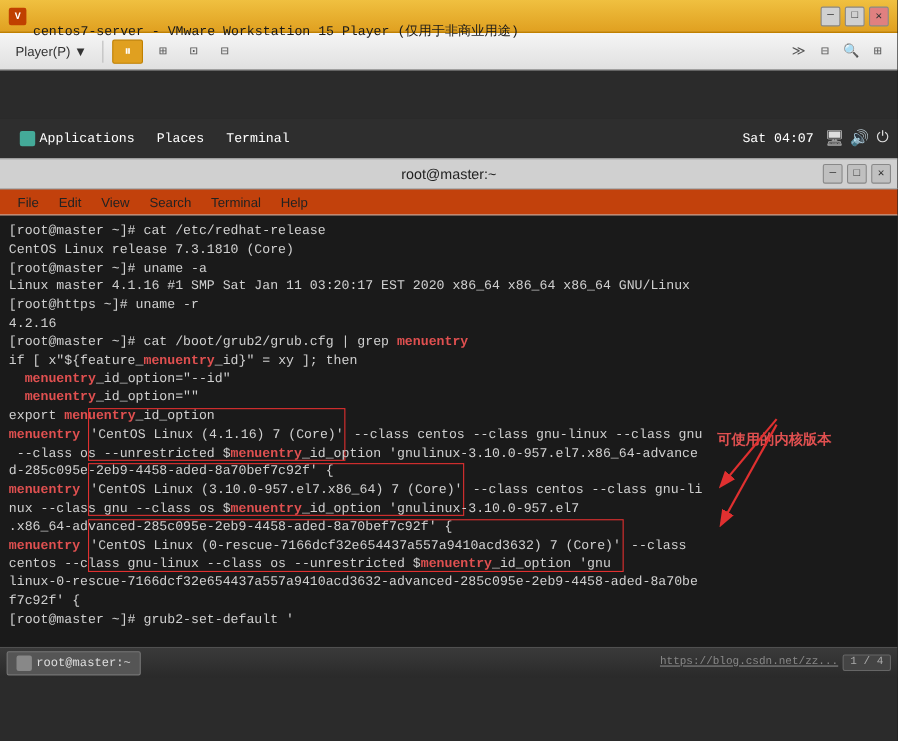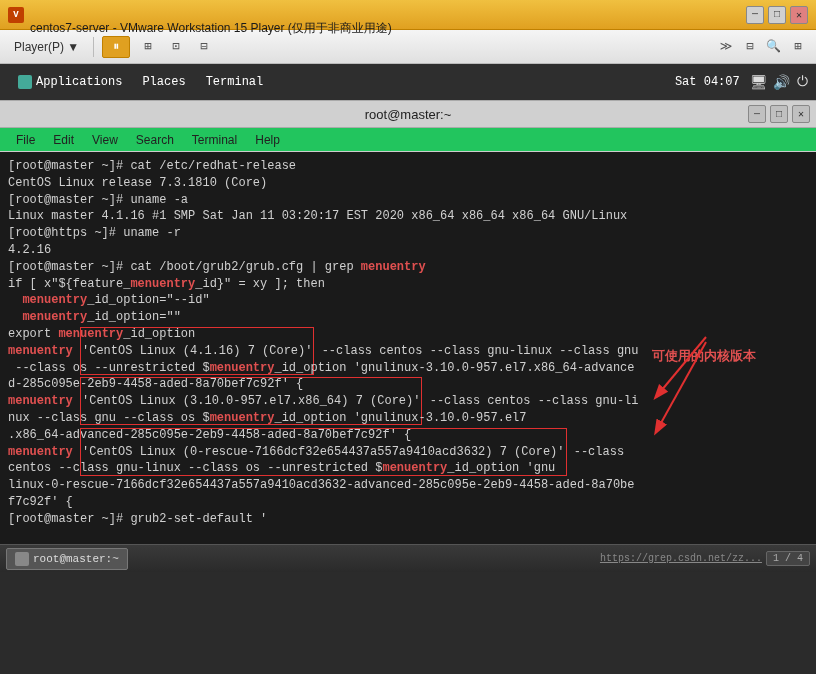--- a/index.html
+++ b/index.html
@@ -30,7 +30,7 @@
     .title-bar-text {
       font-size: 12px;
       color: #1a1a1a;
-      font-family: Liberation Sans, sans-serif;
+      font-family: Liberation Mono, monospace;
       margin-top: 28px;
     }
     .title-bar-controls {

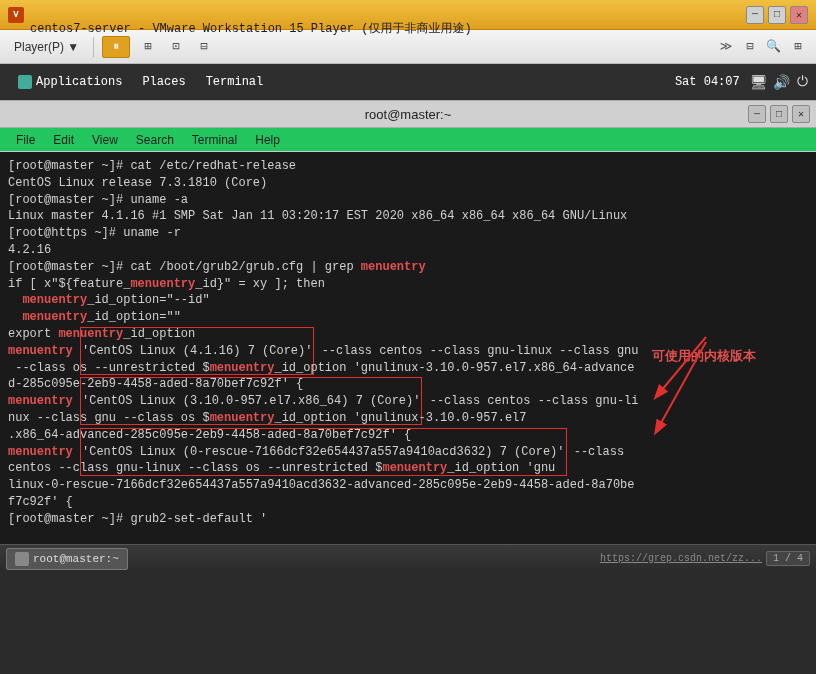--- a/index.html
+++ b/index.html
@@ -100,6 +100,7 @@
       align-items: center;
       padding: 4px 8px;
       gap: 0;
+      margin-top: 44px;
     }
     .gnome-app-btn {
       font-size: 12px;

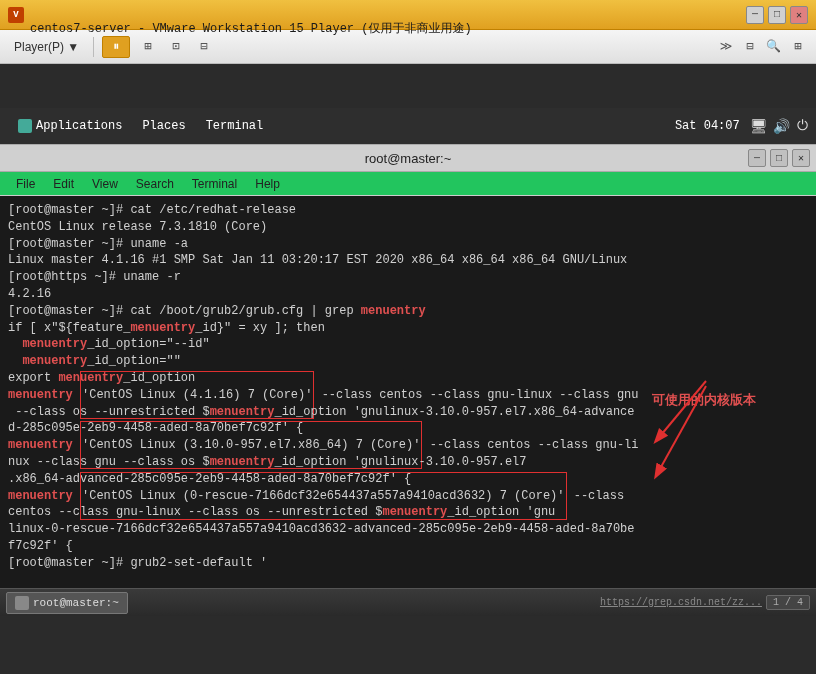--- a/index.html
+++ b/index.html
@@ -169,7 +169,7 @@
     
     .terminal-menubar {
       height: 24px;
-      background: #22c55e;
+      background: #c2410c;
       display: flex;
       align-items: center;
       padding: 0 8px;

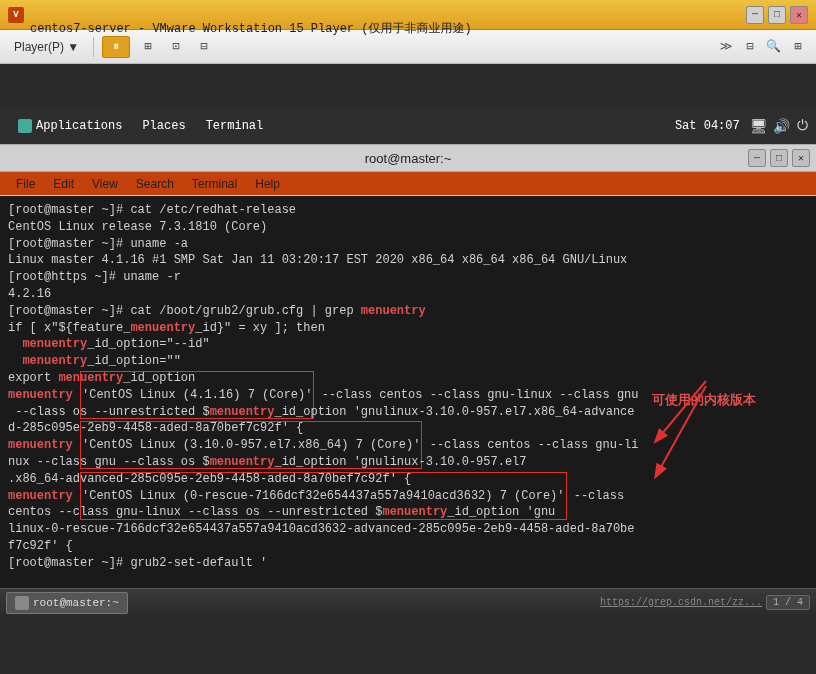--- a/index.html
+++ b/index.html
@@ -390,7 +390,7 @@
     <span>root@master:~</span>
   </div>
   <div class="taskbar-right">
-    <span class="csdn-link">https://grep.csdn.net/zz...</span>
+    <span class="csdn-link">https://blog.csdn.net/zz...</span>
     <span class="page-indicator">1 / 4</span>
   </div>
 </div>

